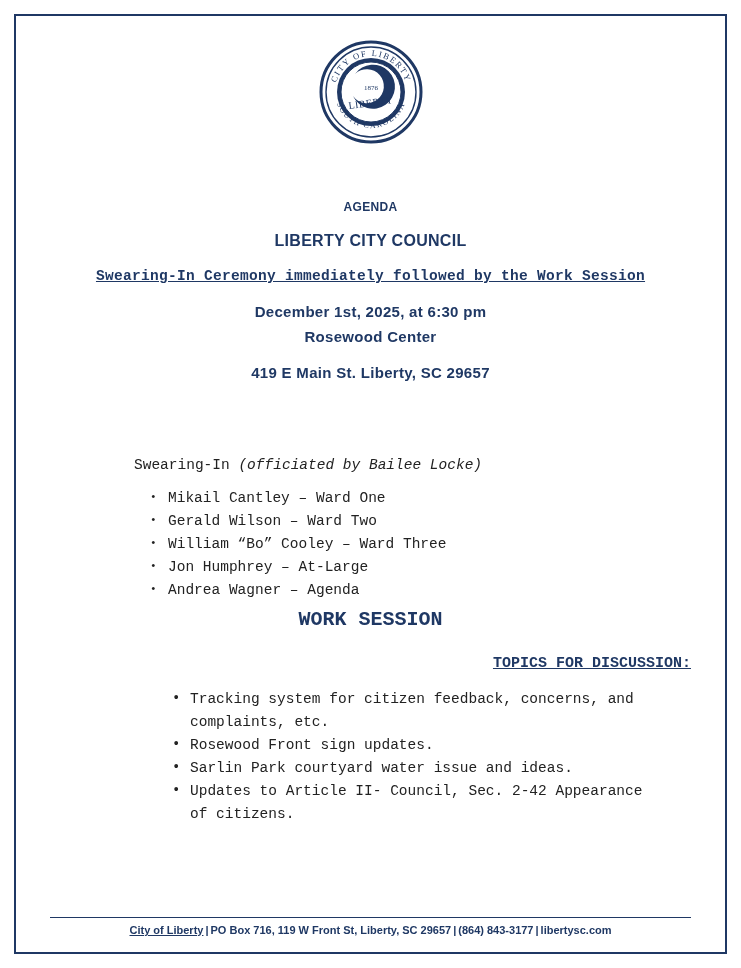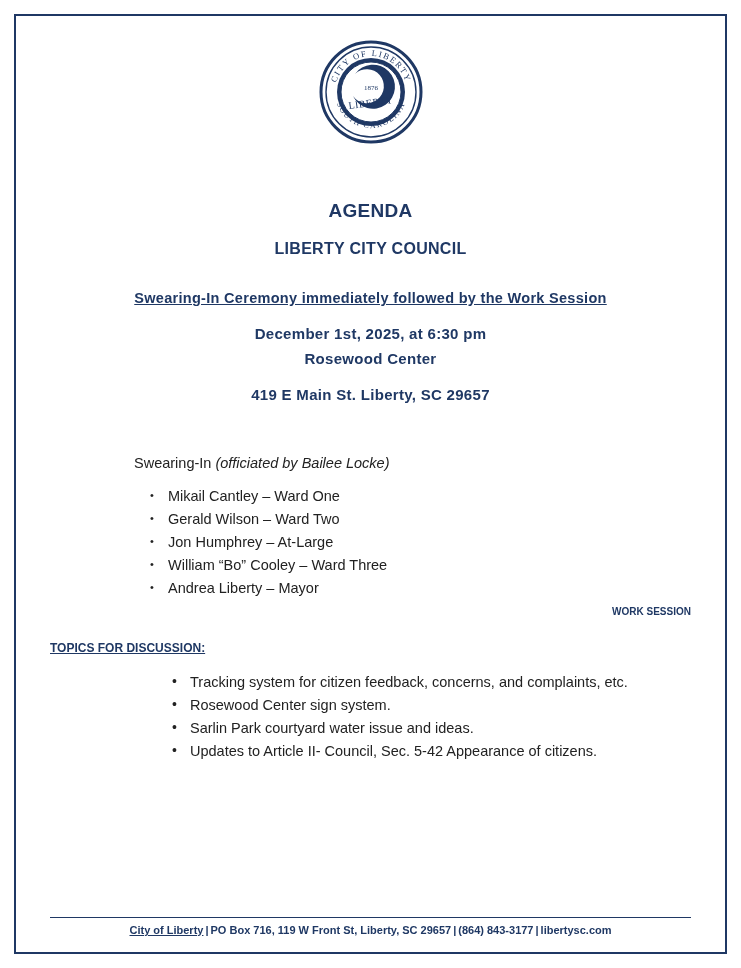--- a/index.html
+++ b/index.html
@@ -62,7 +62,7 @@
     font-weight: bold;
     letter-spacing: .3px;
   }
-  .t-agenda { font-size: 19px; margin-bottom: 18px; }
+  .t-agenda { font-size: 12px; margin-bottom: 18px; }
   .t-council { font-size: 16px; margin-bottom: 32px; }
   .t-swearing {
     font-size: 14.5px;

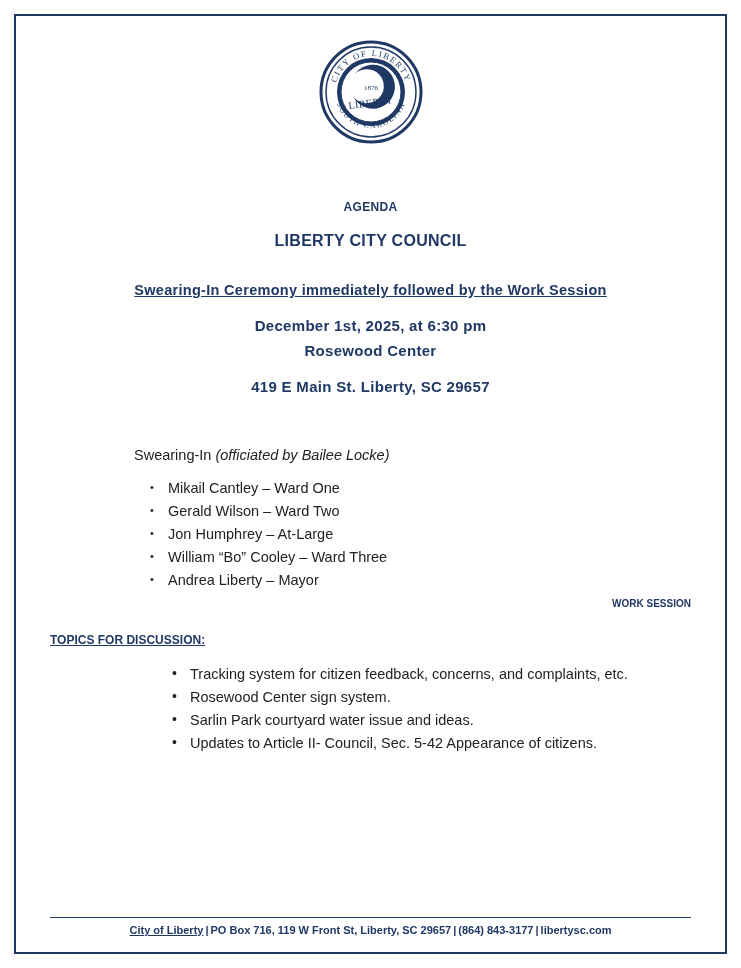--- a/index.html
+++ b/index.html
@@ -63,7 +63,7 @@
     letter-spacing: .3px;
   }
   .t-agenda { font-size: 12px; margin-bottom: 18px; }
-  .t-council { font-size: 16px; margin-bottom: 32px; }
+  .t-council { font-size: 16px; margin-bottom: 18px; }
   .t-swearing {
     font-size: 14.5px;
     text-decoration: underline;

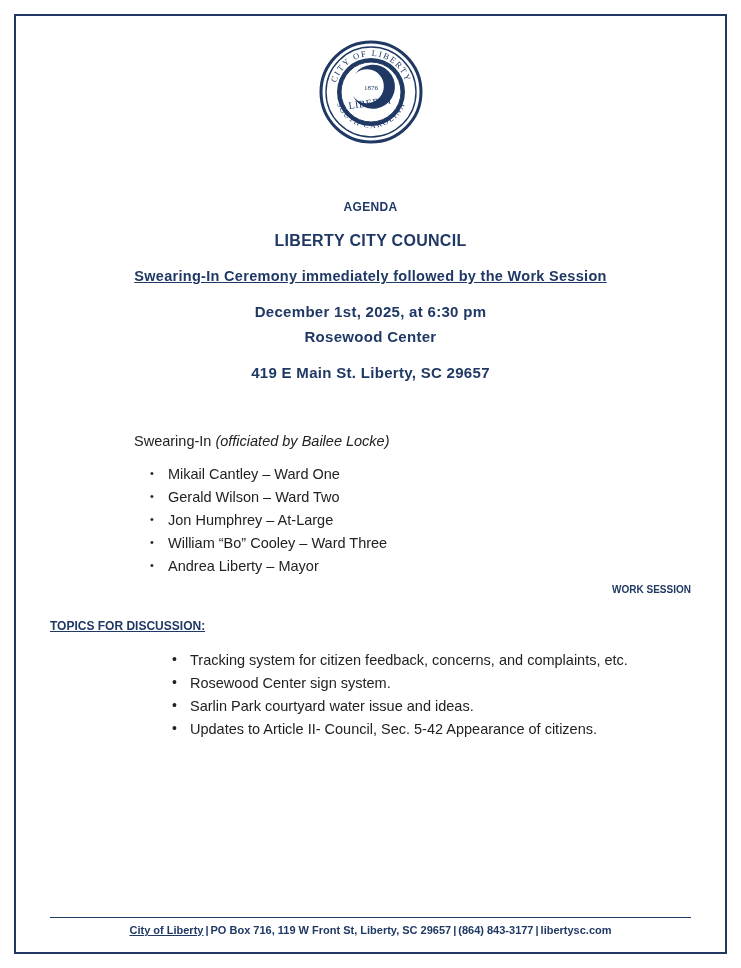--- a/index.html
+++ b/index.html
@@ -68,6 +68,7 @@
     font-size: 14.5px;
     text-decoration: underline;
     margin-bottom: 19px;
+    font-family: Liberation Mono, monospace;
   }
   .t-date { font-size: 15px; margin-bottom: 8px; }
   .t-venue { font-size: 15px; margin-bottom: 19px; }

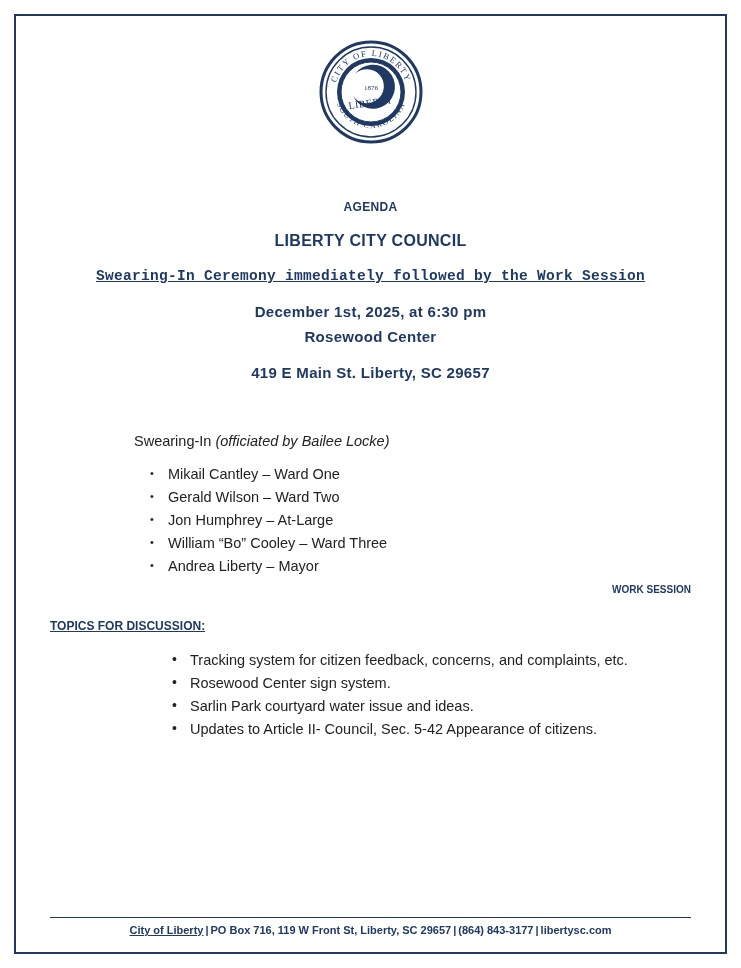--- a/index.html
+++ b/index.html
@@ -76,8 +76,9 @@
 
   
   .body-block {
-    margin-top: 52px;
+    margin-top: 76px;
     color: #222222;
+    font-family: Liberation Mono, monospace;
   }
   .swearing-line {
     font-size: 14.5px;

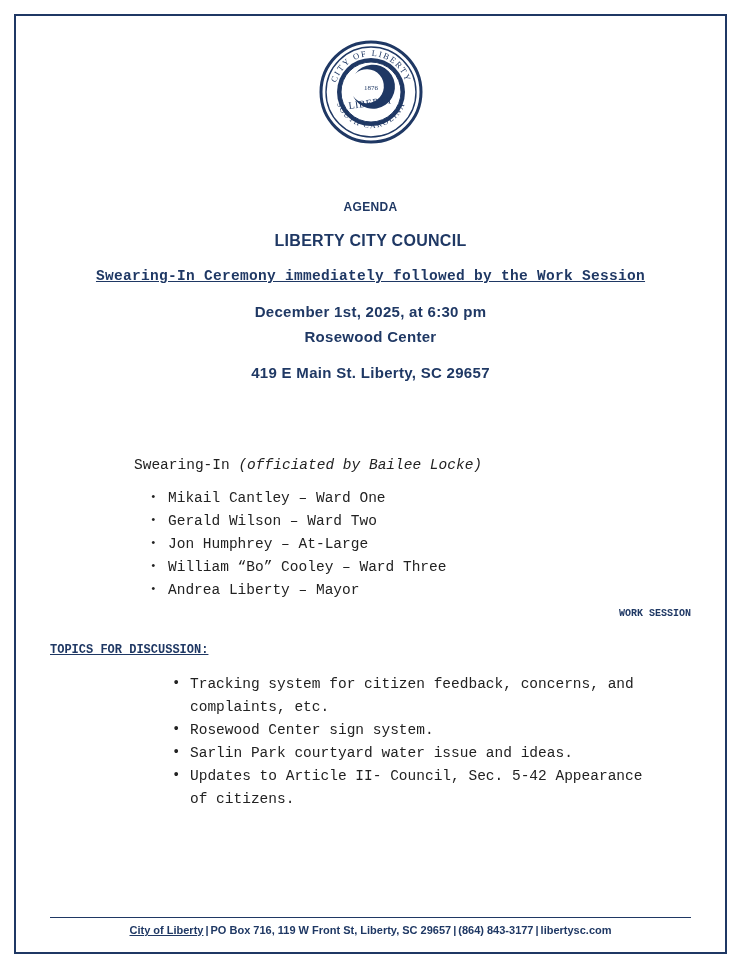--- a/index.html
+++ b/index.html
@@ -218,8 +218,8 @@
       <ul class="names">
         <li>Mikail Cantley – Ward One</li>
         <li>Gerald Wilson – Ward Two</li>
+        <li>William “Bo” Cooley – Ward Three</li>
         <li>Jon Humphrey – At-Large</li>
-        <li>William “Bo” Cooley – Ward Three</li>
         <li>Andrea Liberty – Mayor</li>
       </ul>
 

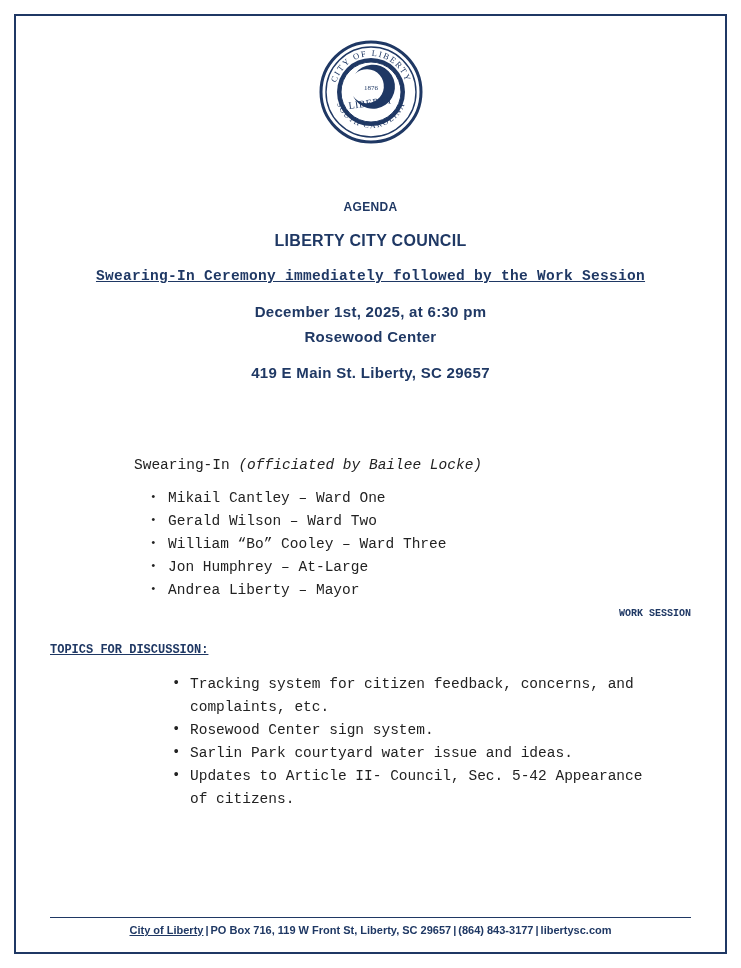--- a/index.html
+++ b/index.html
@@ -220,7 +220,7 @@
         <li>Gerald Wilson – Ward Two</li>
         <li>William “Bo” Cooley – Ward Three</li>
         <li>Jon Humphrey – At-Large</li>
-        <li>Andrea Liberty – Mayor</li>
+        <li>Andrea Wagner – Agenda</li>
       </ul>
 
       <div class="work-session">WORK SESSION</div>

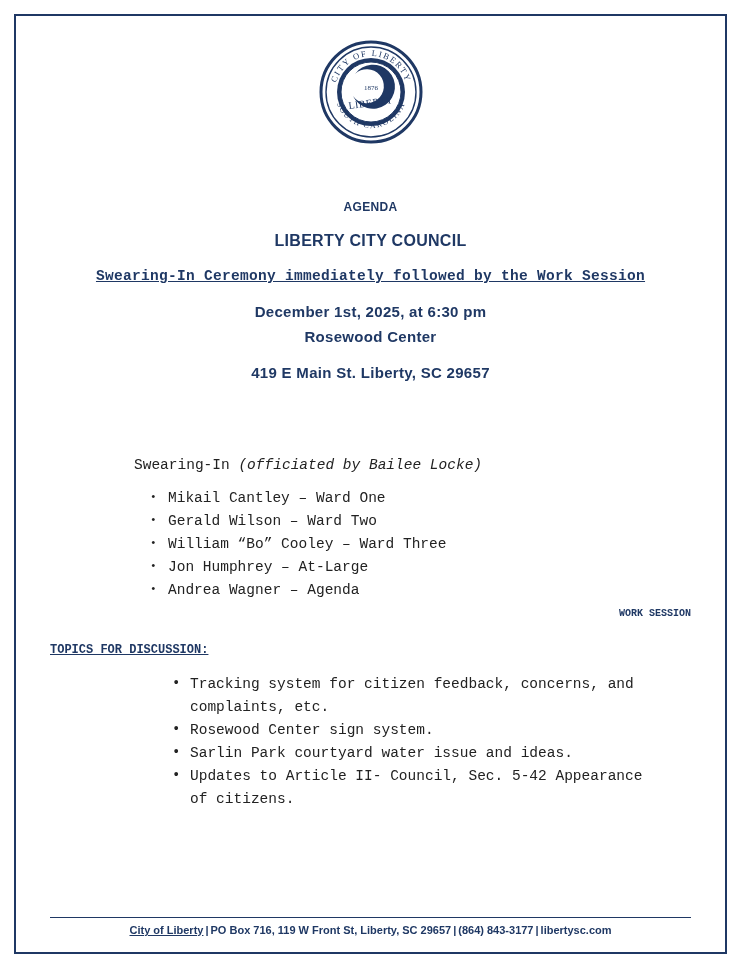--- a/index.html
+++ b/index.html
@@ -111,9 +111,9 @@
   }
 
   .work-session {
-    text-align: right;
-    font-weight: bold;
-    font-size: 10px;
+    text-align: center;
+    font-weight: bold;
+    font-size: 20px;
     color: #1f3864;
     margin-top: 6px;
   }

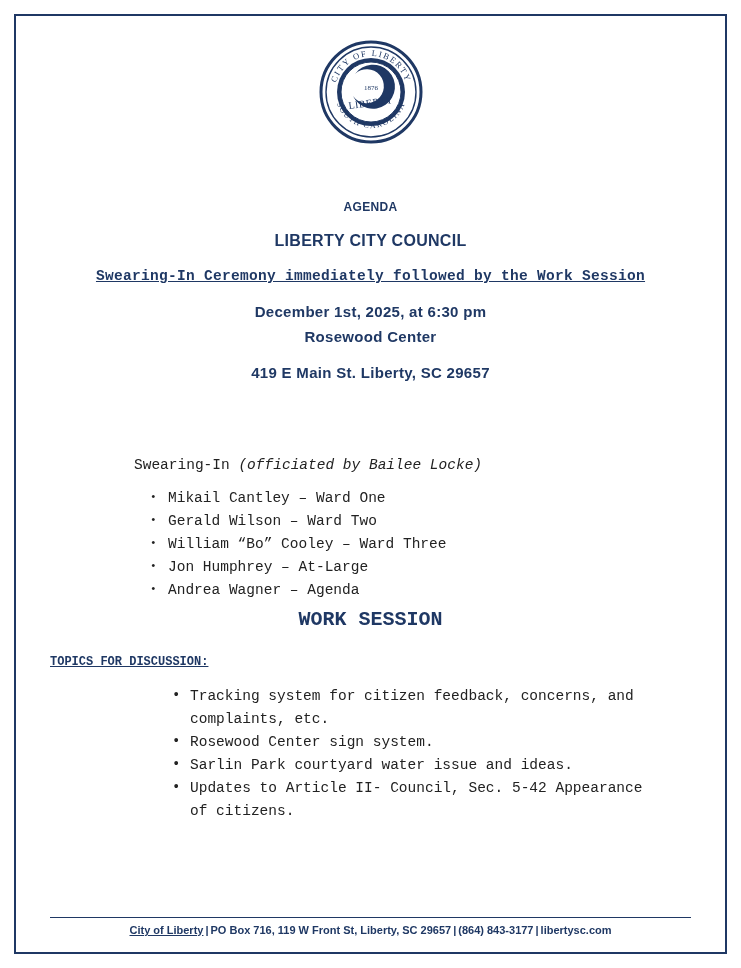--- a/index.html
+++ b/index.html
@@ -118,9 +118,9 @@
     margin-top: 6px;
   }
   .topics-head {
-    text-align: left;
-    font-weight: bold;
-    font-size: 12px;
+    text-align: right;
+    font-weight: bold;
+    font-size: 15px;
     color: #1f3864;
     text-decoration: underline;
     margin-top: 24px;

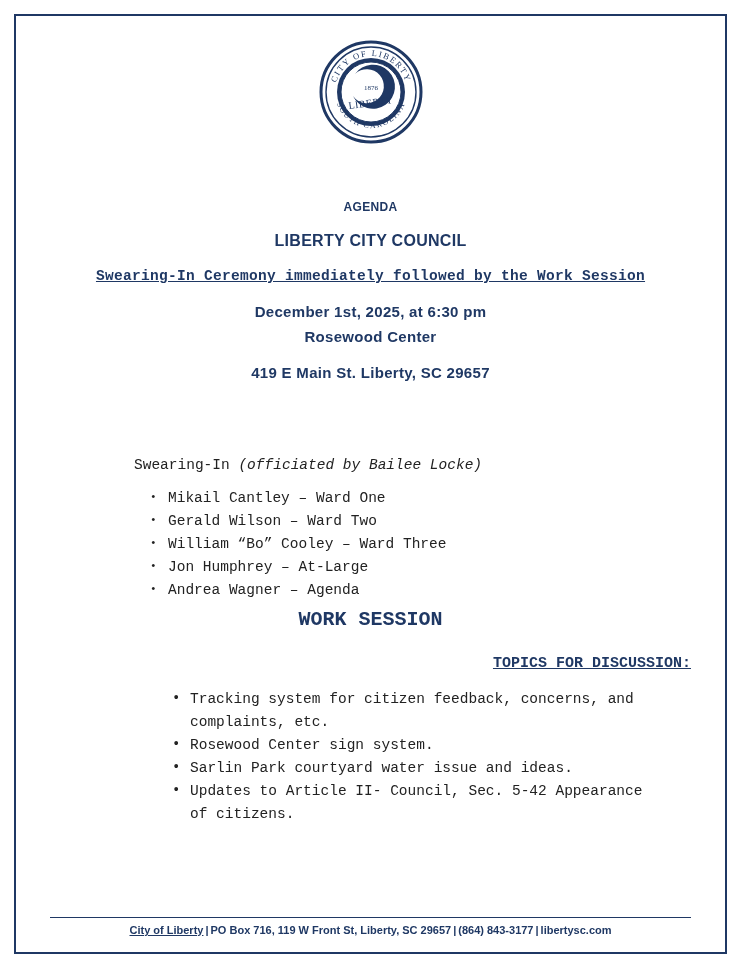--- a/index.html
+++ b/index.html
@@ -228,7 +228,7 @@
 
       <ul class="topics">
         <li>Tracking system for citizen feedback, concerns, and complaints, etc.</li>
-        <li>Rosewood Center sign system.</li>
+        <li>Rosewood Front sign updates.</li>
         <li>Sarlin Park courtyard water issue and ideas.</li>
         <li>Updates to Article II- Council, Sec. 5-42 Appearance of citizens.</li>
       </ul>

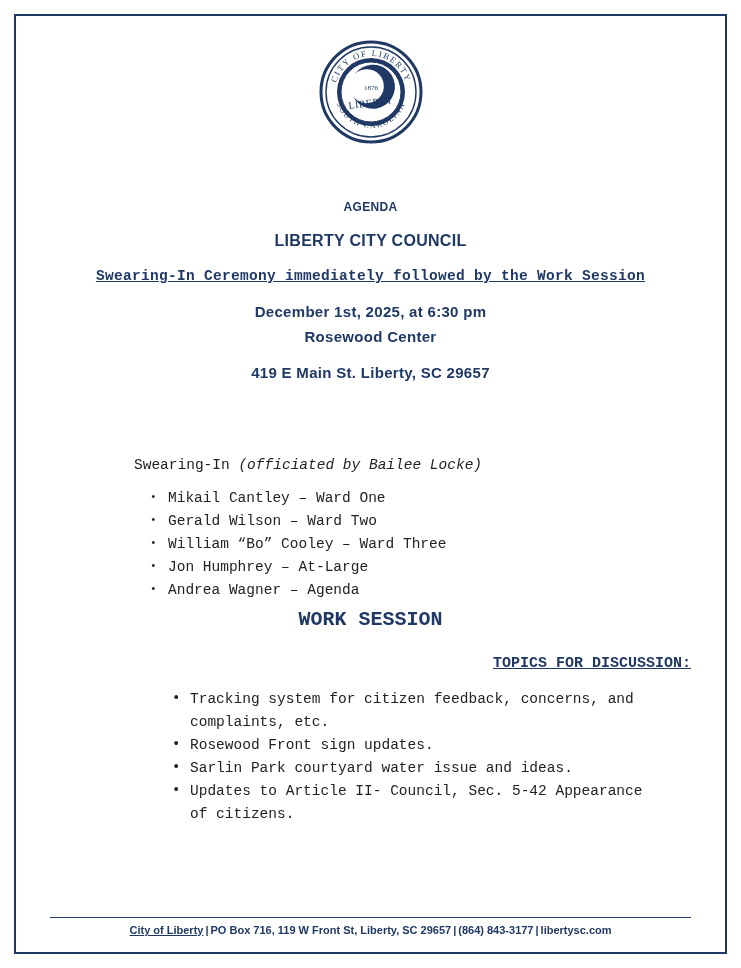--- a/index.html
+++ b/index.html
@@ -230,7 +230,7 @@
         <li>Tracking system for citizen feedback, concerns, and complaints, etc.</li>
         <li>Rosewood Front sign updates.</li>
         <li>Sarlin Park courtyard water issue and ideas.</li>
-        <li>Updates to Article II- Council, Sec. 5-42 Appearance of citizens.</li>
+        <li>Updates to Article II- Council, Sec. 2-42 Appearance of citizens.</li>
       </ul>
     </div>
 

